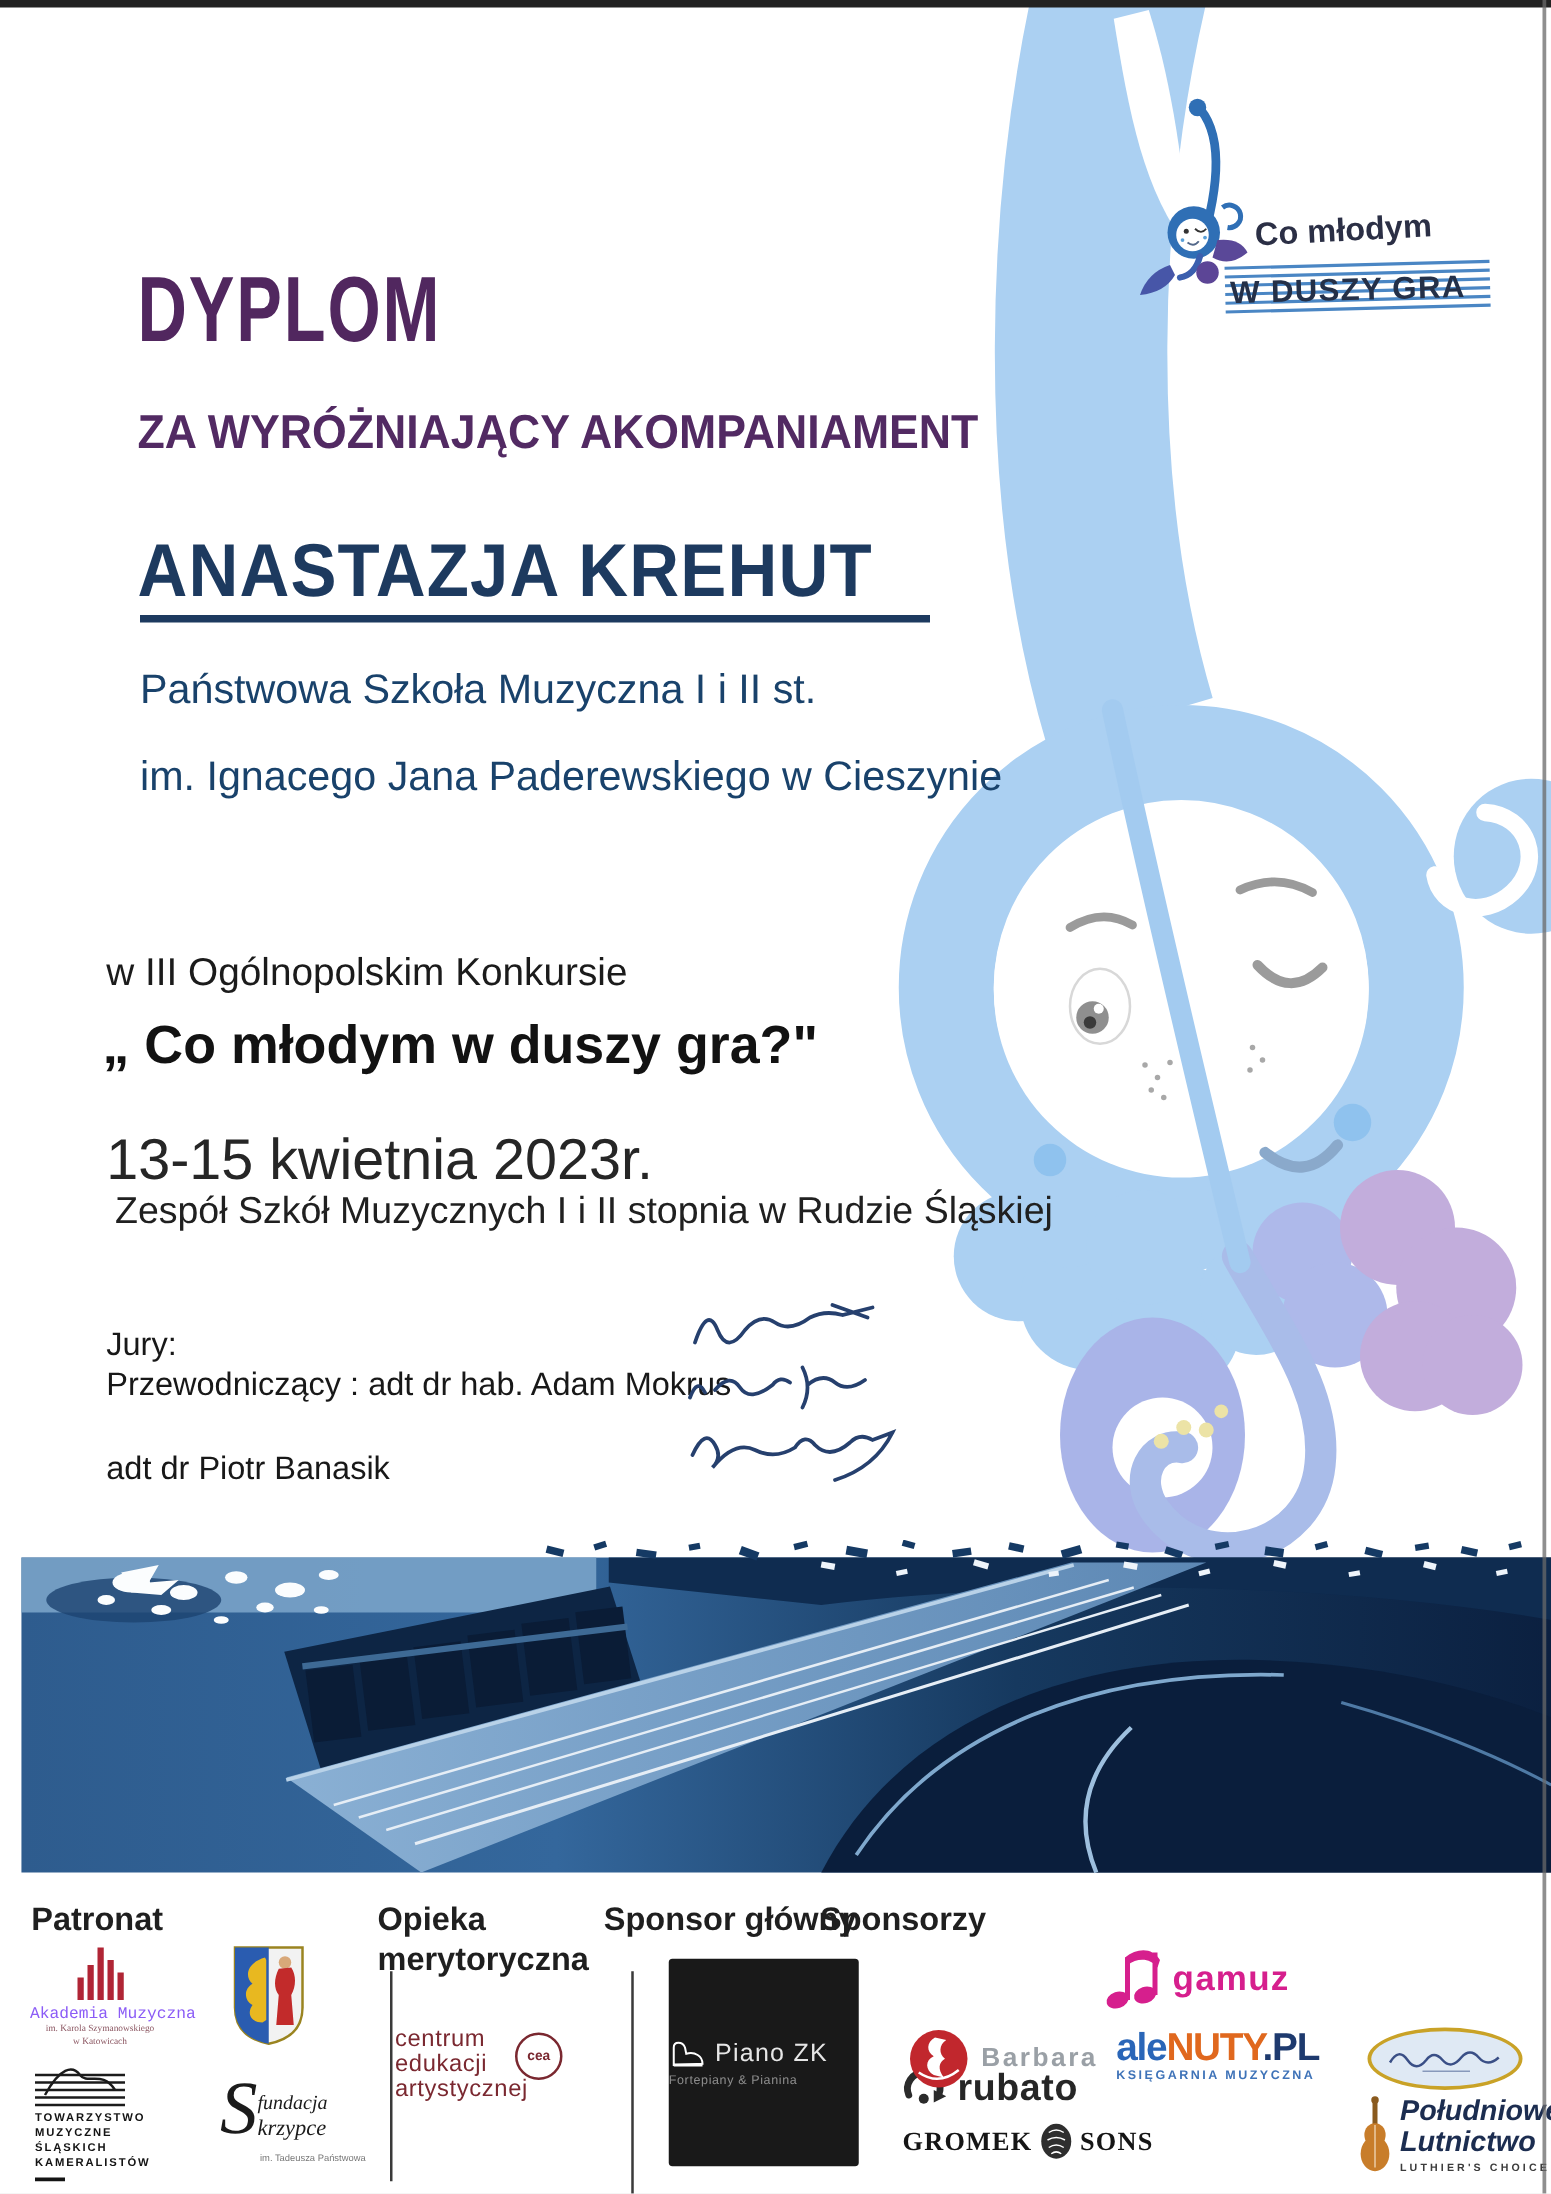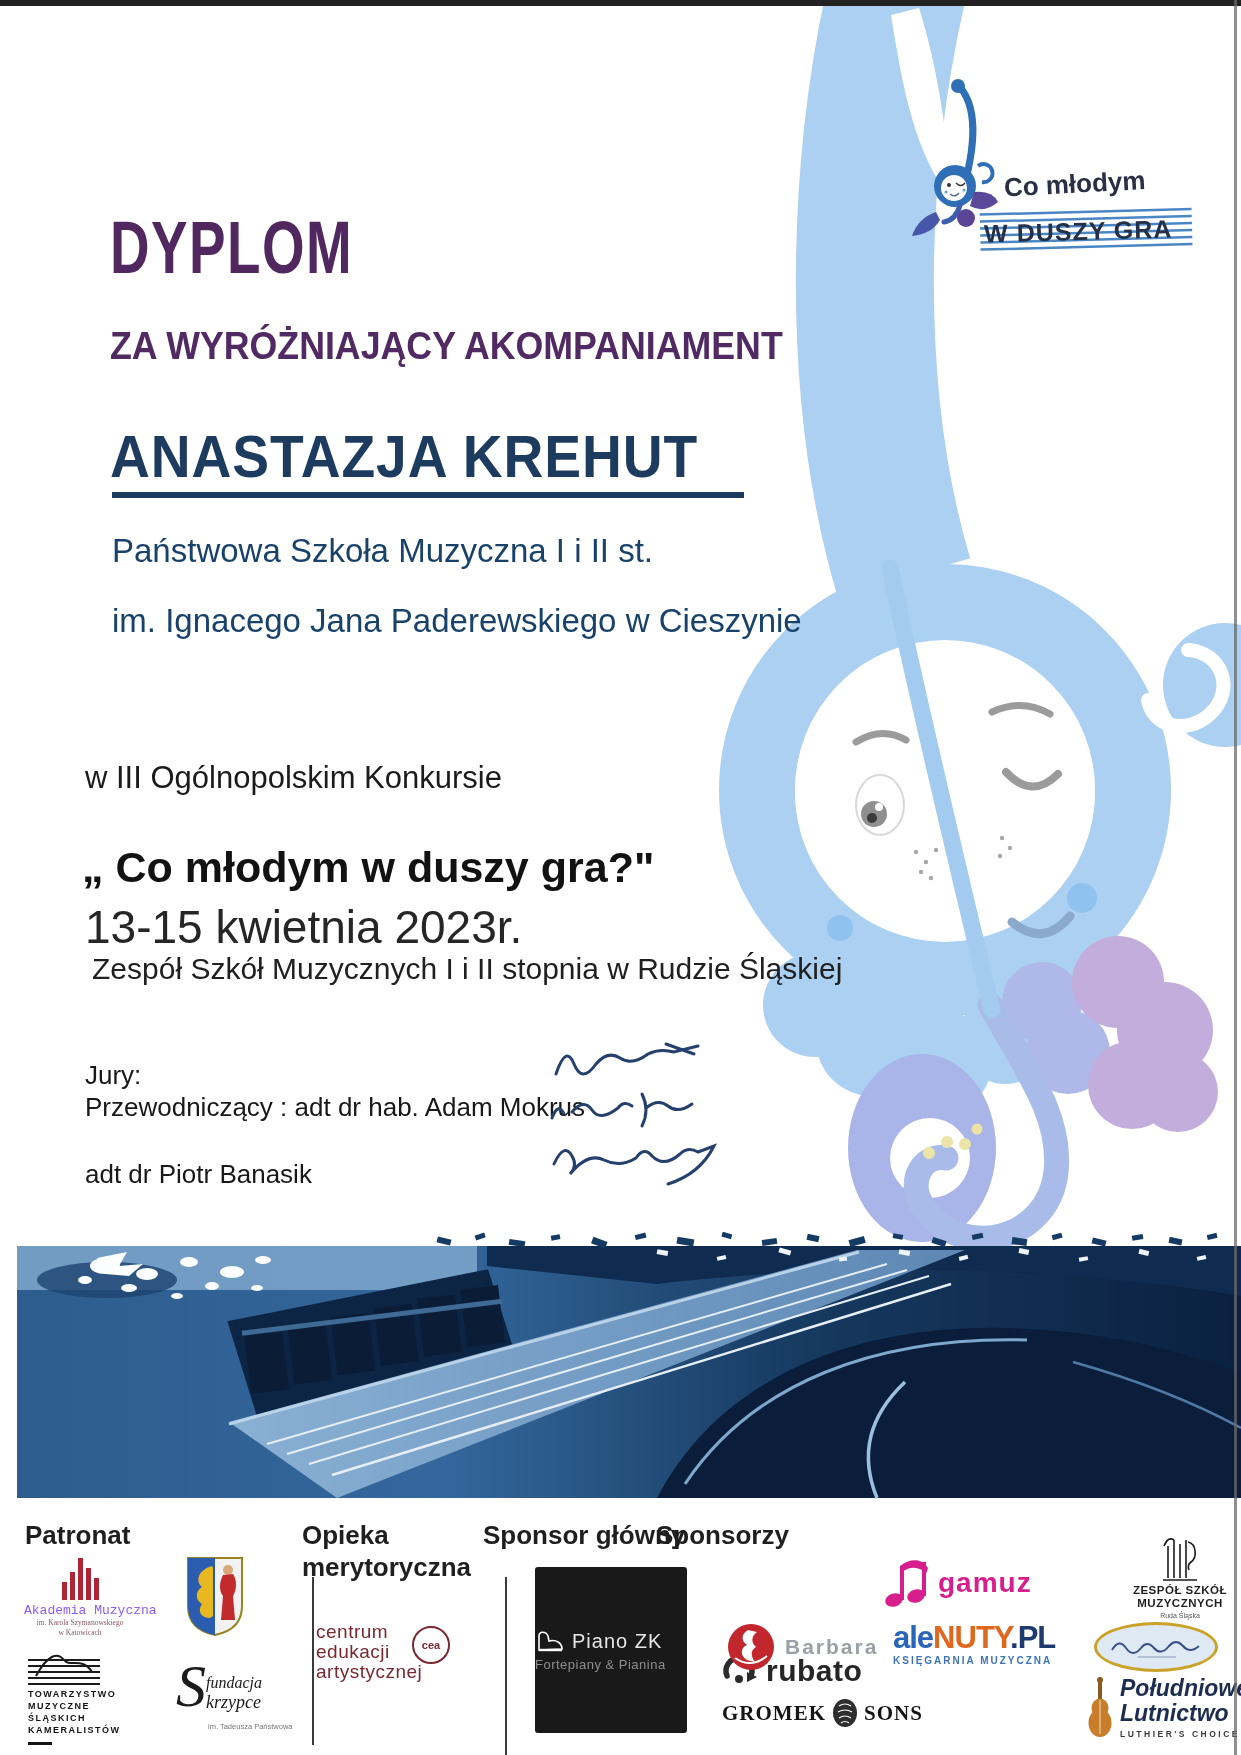--- a/index.html
+++ b/index.html
@@ -21,7 +21,7 @@
   .name-underline{left:112px;top:492px;width:632px;height:6px;background:#1d3a5f;}
   .school{font-size:33px;color:#19426b;white-space:nowrap;}
   .intro{left:85px;top:760px;font-size:31px;color:#1b1b1b;white-space:nowrap;}
-  .comp{left:82px;top:812px;font-size:43px;font-weight:bold;color:#121212;white-space:nowrap;margin-top:31px;}
+  .comp{left:82px;top:812px;font-size:43px;font-weight:bold;color:#121212;white-space:nowrap;}
   .date{left:85px;top:900px;font-size:46px;color:#262626;white-space:nowrap;}
   .venue{left:92px;top:952px;font-size:30px;color:#202020;white-space:nowrap;}
   .jury{font-size:26px;color:#181818;white-space:nowrap;}

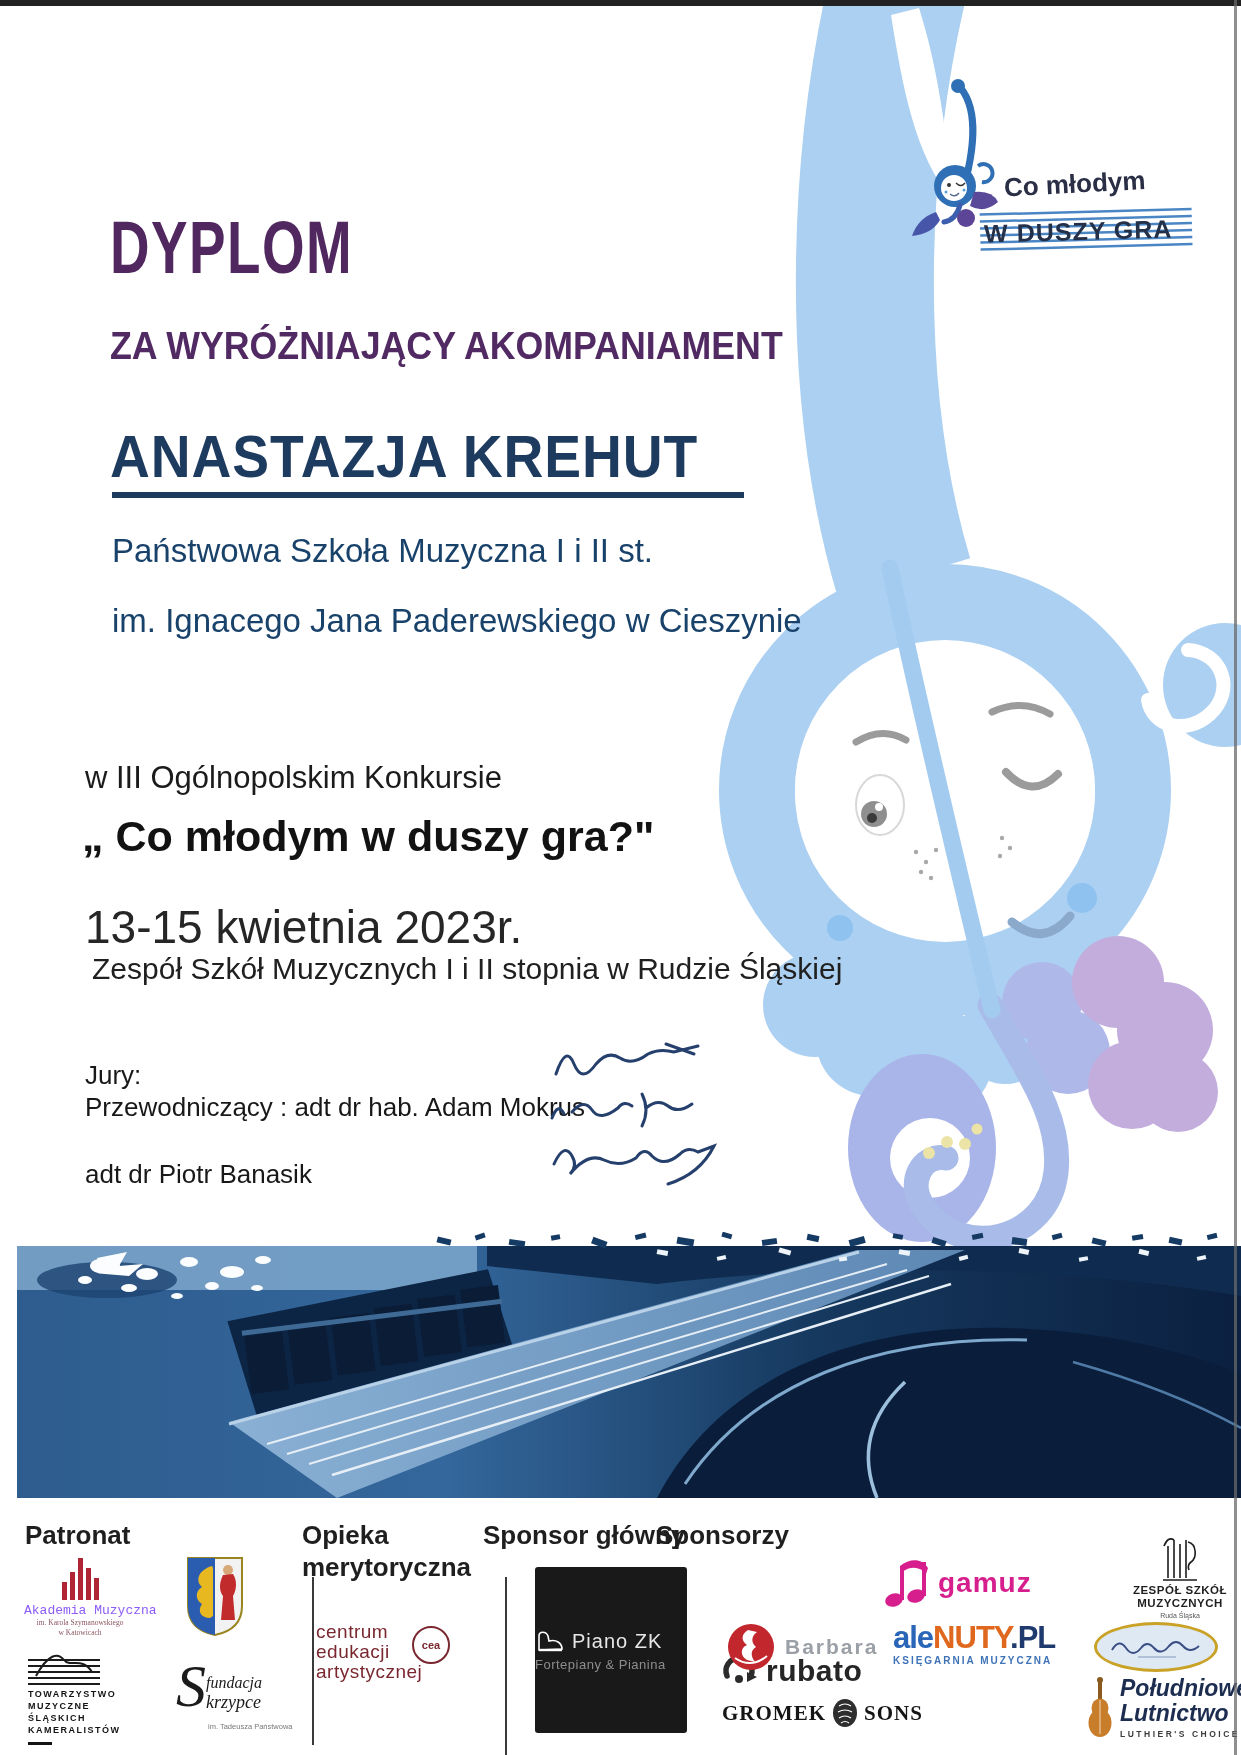--- a/index.html
+++ b/index.html
@@ -427,22 +427,6 @@
   </div>
 
 
-  <div class="abs logo-zsm">
-    <svg width="42" height="52" viewBox="0 0 42 52" style="margin:0 auto">
-      <g stroke="#1b1b1b" stroke-width="1.6" fill="none">
-        <line x1="9" y1="46" x2="9" y2="14"></line>
-          <line x1="15" y1="46" x2="15" y2="8"></line>
-        <line x1="21" y1="46" x2="21" y2="12"></line>
-          <line x1="27" y1="46" x2="27" y2="8"></line>
-        <path d="M 5,14 Q 9,4 15,8"></path>
-        <path d="M 29,10 C 38,12 38,26 32,30 Q 28,33 30,38"></path>
-        <line x1="4" y1="48" x2="38" y2="48"></line>
-      </g>
-    </svg>
-    <div class="ln">ZESPÓŁ SZKÓŁ</div>
-    <div class="ln">MUZYCZNYCH</div>
-    <div class="sb">Ruda Śląska</div>
-  </div>
 
   <div class="abs oval-badge">
     <svg width="100" height="34" viewBox="0 0 100 34">

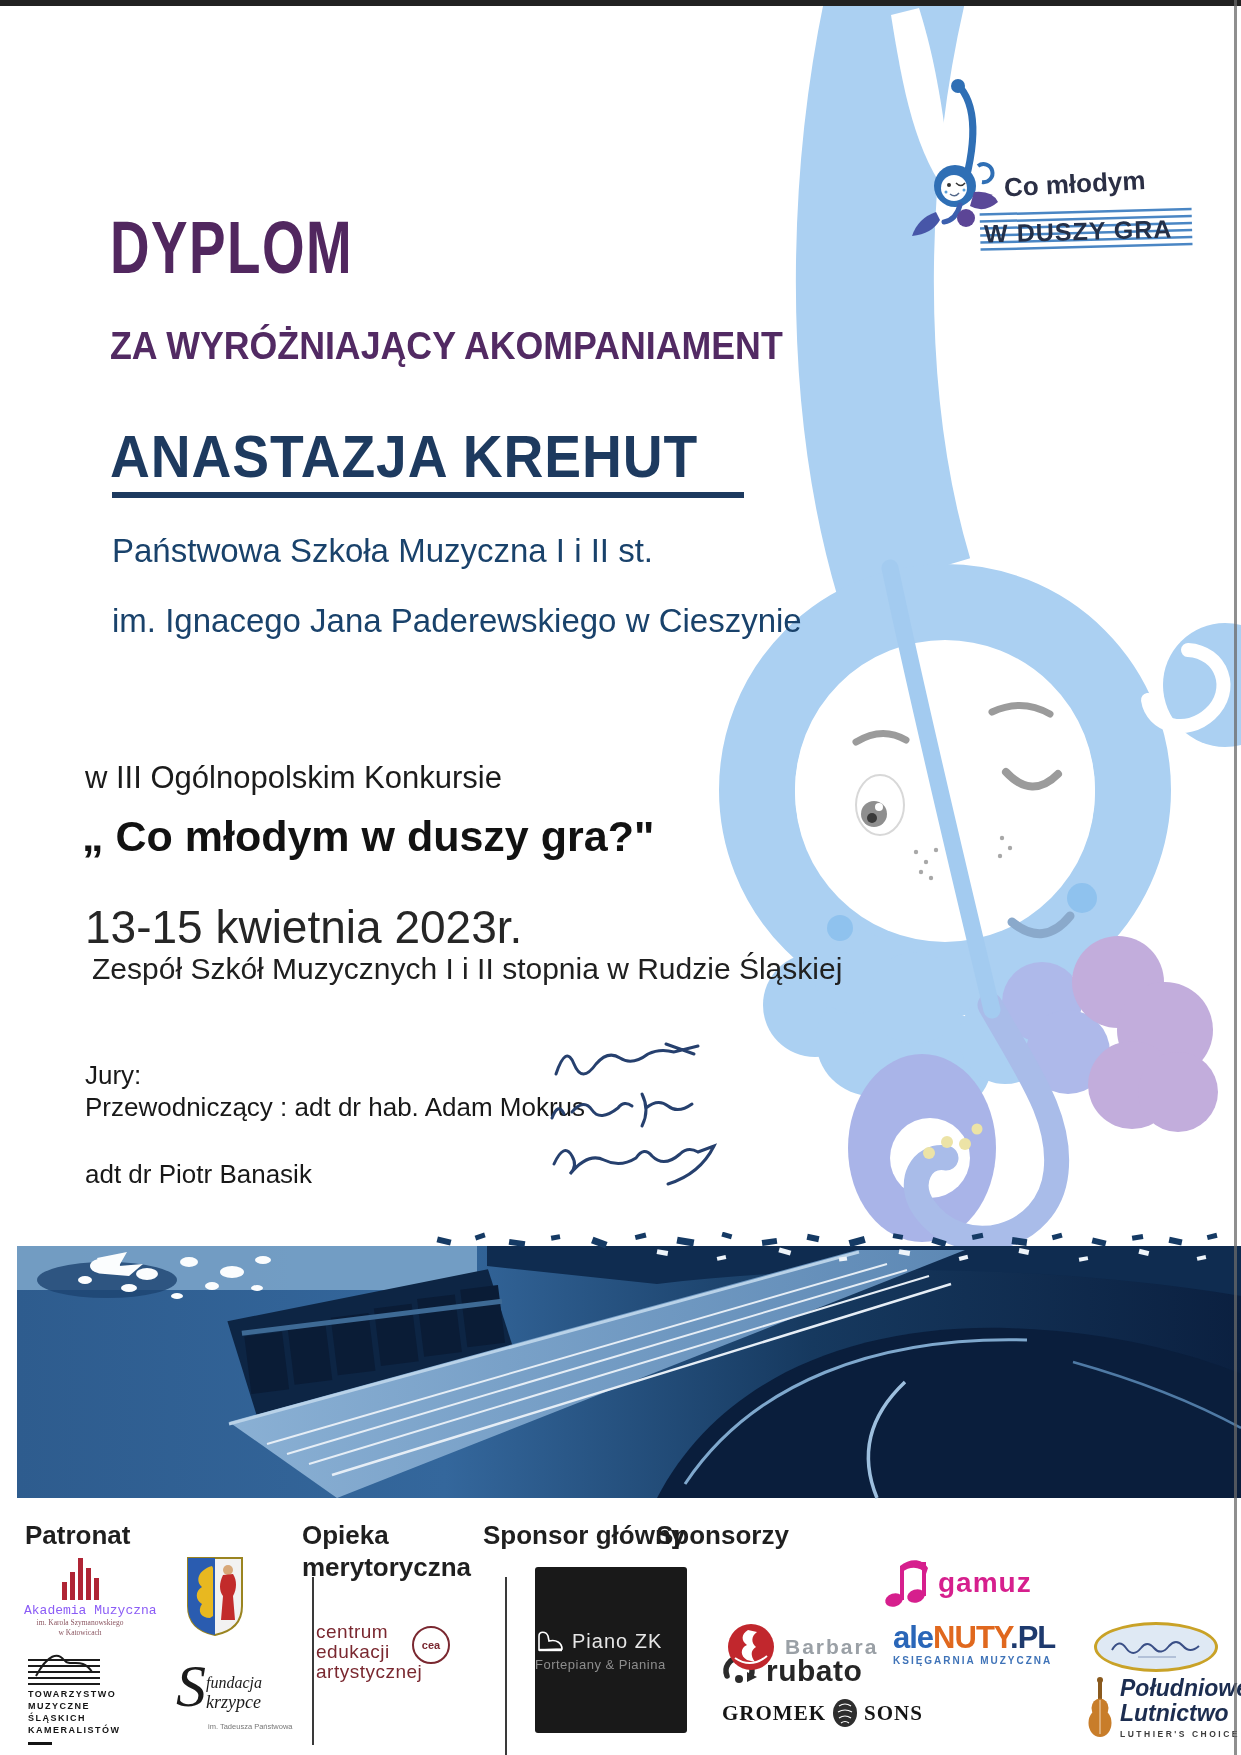--- a/index.html
+++ b/index.html
@@ -54,7 +54,7 @@
         display:flex;flex-direction:column;align-items:flex-start;justify-content:center;}
   .pianozk .row{display:flex;align-items:center;gap:7px;}
   .pianozk .nm{color:#e6e6e6;font-size:20px;letter-spacing:1px;white-space:nowrap;}
-  .pianozk .sb{color:#8d8d8d;font-size:13px;margin-top:3px;letter-spacing:.5px;}
+  .pianozk .sb{color:#8d8d8d;font-size:10px;margin-top:3px;letter-spacing:.5px;}
 
   .logo-rubato{left:720px;top:1652px;display:flex;align-items:center;gap:8px;}
   .logo-rubato .nm{font-size:30px;font-weight:bold;color:#262626;letter-spacing:.5px;}

